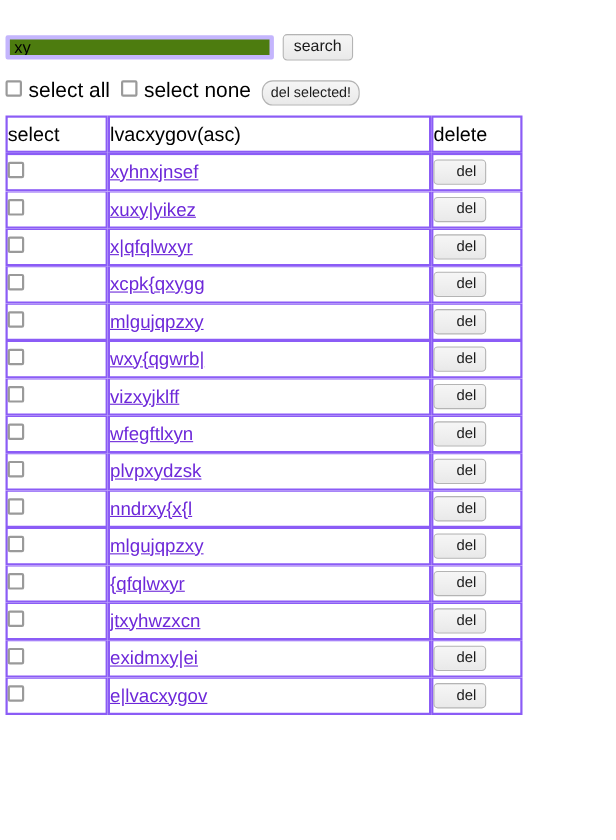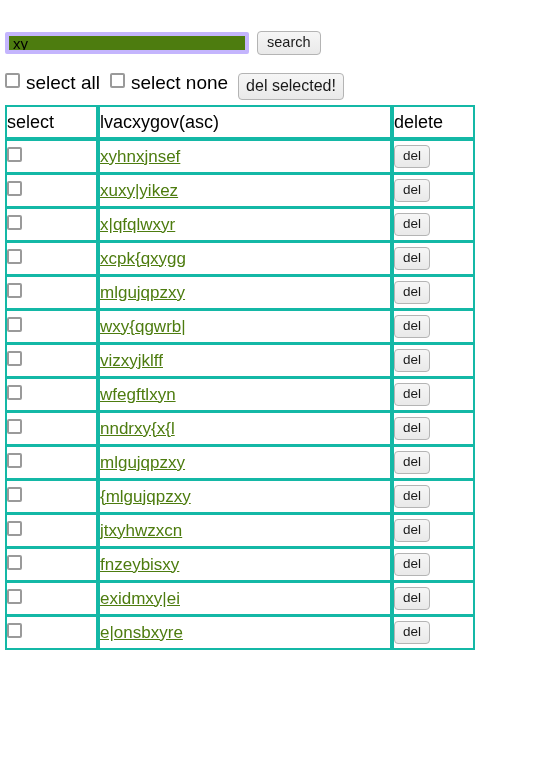--- a/index.html
+++ b/index.html
@@ -93,8 +93,9 @@
   }
   .delsel-btn {
     margin-left: 10px;
-    font-size: 16px;
+    font-size: 13px;
     padding: 3px 7px 4px 7px;
+    border-radius: 10px;
   }
 
   

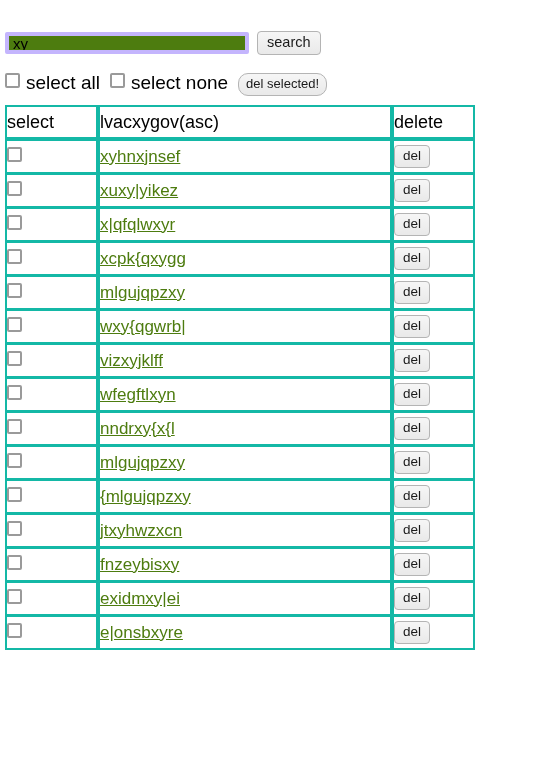--- a/index.html
+++ b/index.html
@@ -110,7 +110,7 @@
   }
   table.users th,
   table.users td {
-    border: 2px solid #14b8a6;
+    border: 2px solid #8b5cf6;
     padding: 0;
     margin: 12px;
     vertical-align: middle;

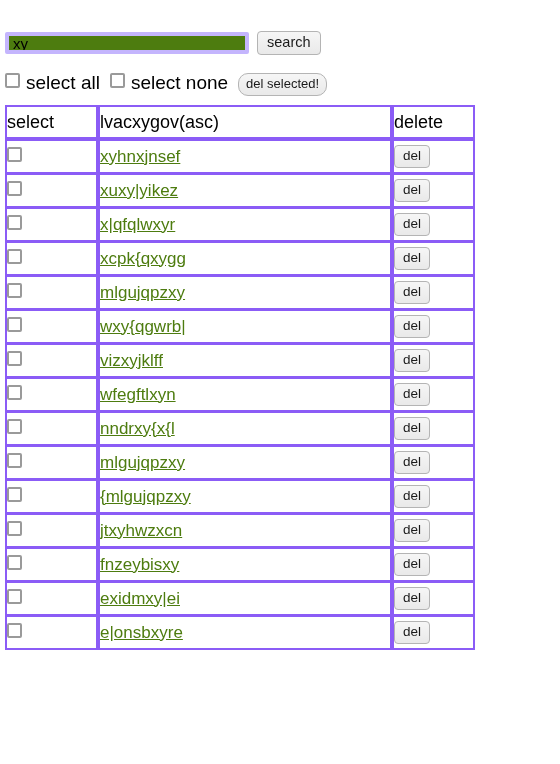--- a/index.html
+++ b/index.html
@@ -148,7 +148,7 @@
     padding-left: 4px;
   }
   a.uname {
-    color: #4d7c0f;
+    color: #6d28d9;
     text-decoration: underline;
     font-size: 17px;
     white-space: nowrap;

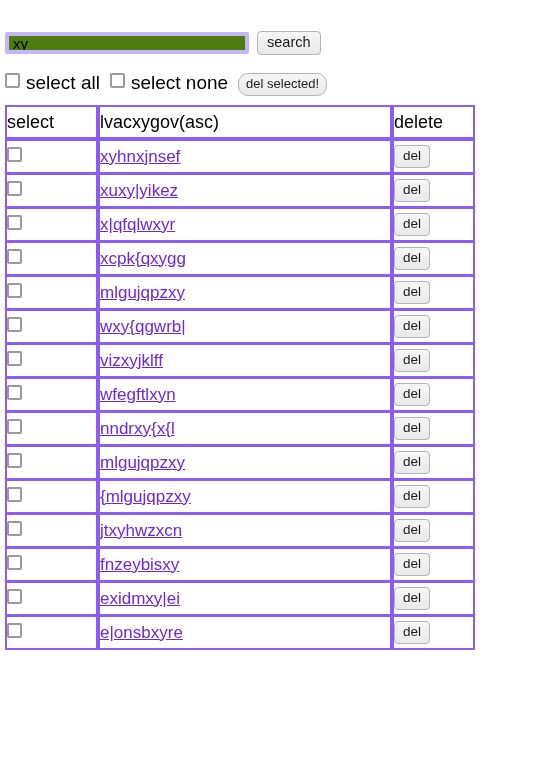--- a/index.html
+++ b/index.html
@@ -155,7 +155,7 @@
   }
   .del-btn {
     font-size: 13.5px;
-    padding: 3px 8px 4px 8px;
+    padding: 3px 8px 4px 20px;
   }
 </style>
 </head>

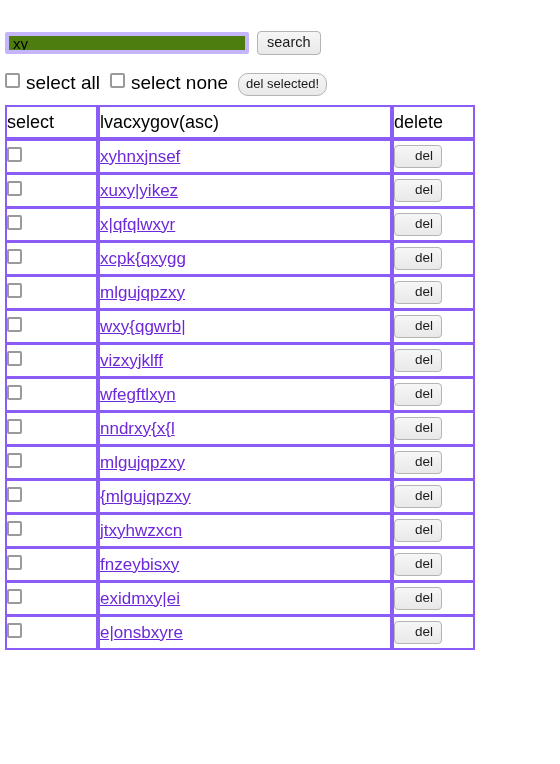--- a/index.html
+++ b/index.html
@@ -234,6 +234,11 @@
           </tr>
           <tr>
             <td class="cell-select"><input type="checkbox" class="cbx" style=""></td>
+            <td class="cell-username"><a class="uname" href="#">plvpxydzsk</a></td>
+            <td class="cell-delete"><button type="button" class="btn del-btn">del</button></td>
+          </tr>
+          <tr>
+            <td class="cell-select"><input type="checkbox" class="cbx" style=""></td>
             <td class="cell-username"><a class="uname" href="#">nndrxy{x{l</a></td>
             <td class="cell-delete"><button type="button" class="btn del-btn">del</button></td>
           </tr>

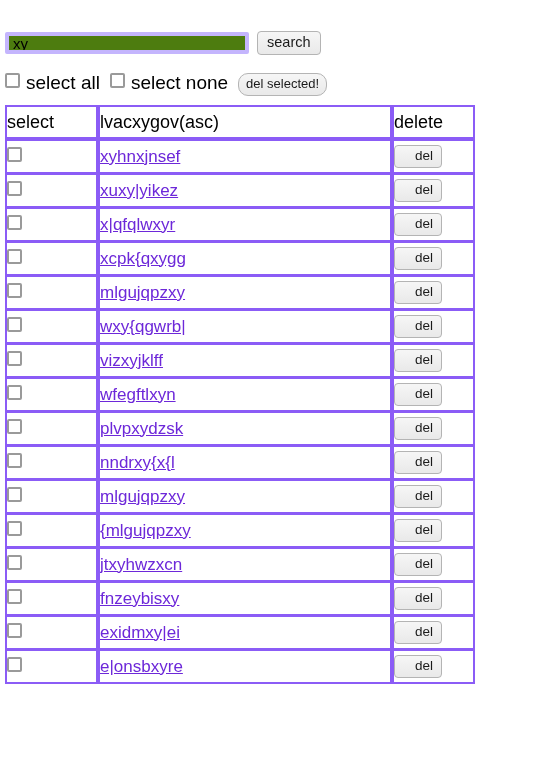--- a/index.html
+++ b/index.html
@@ -249,7 +249,7 @@
           </tr>
           <tr>
             <td class="cell-select"><input type="checkbox" class="cbx" style=""></td>
-            <td class="cell-username"><a class="uname" href="#">{mlgujqpzxy</a></td>
+            <td class="cell-username"><a class="uname" href="#">{qfqlwxyr</a></td>
             <td class="cell-delete"><button type="button" class="btn del-btn">del</button></td>
           </tr>
           <tr>

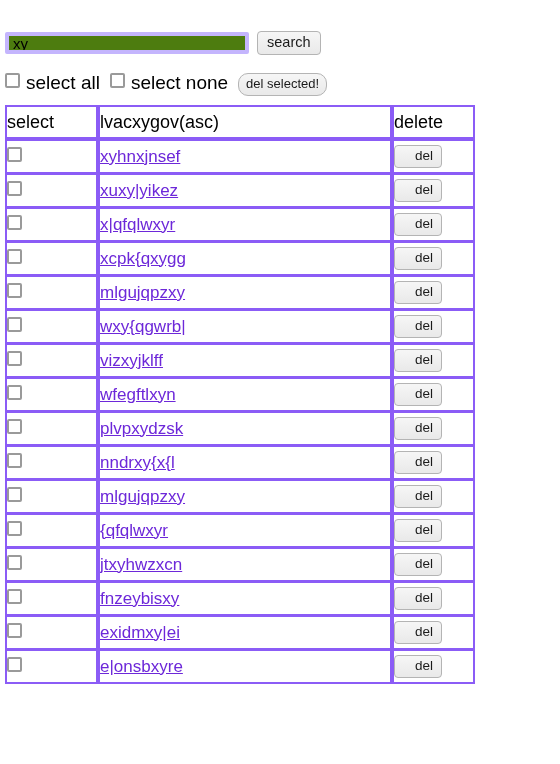--- a/index.html
+++ b/index.html
@@ -259,11 +259,6 @@
           </tr>
           <tr>
             <td class="cell-select"><input type="checkbox" class="cbx" style=""></td>
-            <td class="cell-username"><a class="uname" href="#">fnzeybisxy</a></td>
-            <td class="cell-delete"><button type="button" class="btn del-btn">del</button></td>
-          </tr>
-          <tr>
-            <td class="cell-select"><input type="checkbox" class="cbx" style=""></td>
             <td class="cell-username"><a class="uname" href="#">exidmxy|ei</a></td>
             <td class="cell-delete"><button type="button" class="btn del-btn">del</button></td>
           </tr>

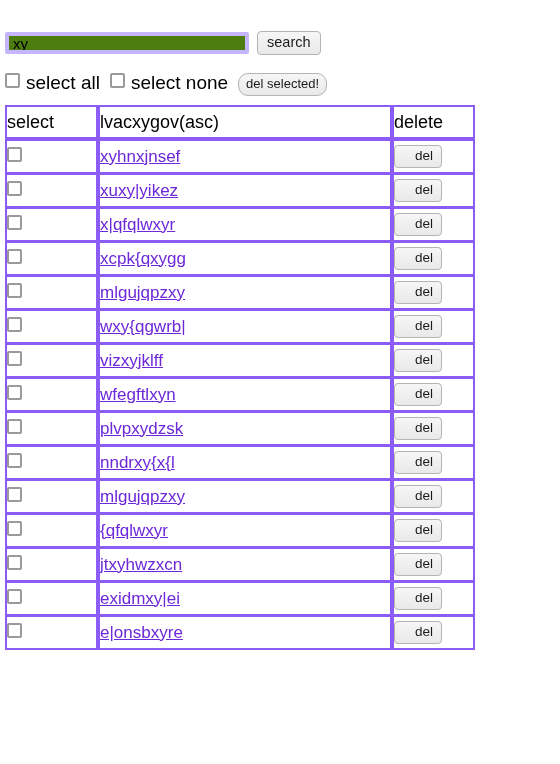--- a/index.html
+++ b/index.html
@@ -264,7 +264,7 @@
           </tr>
           <tr>
             <td class="cell-select"><input type="checkbox" class="cbx" style=""></td>
-            <td class="cell-username"><a class="uname" href="#">e|onsbxyre</a></td>
+            <td class="cell-username"><a class="uname" href="#">e|lvacxygov</a></td>
             <td class="cell-delete"><button type="button" class="btn del-btn">del</button></td>
           </tr>
         </tbody>

